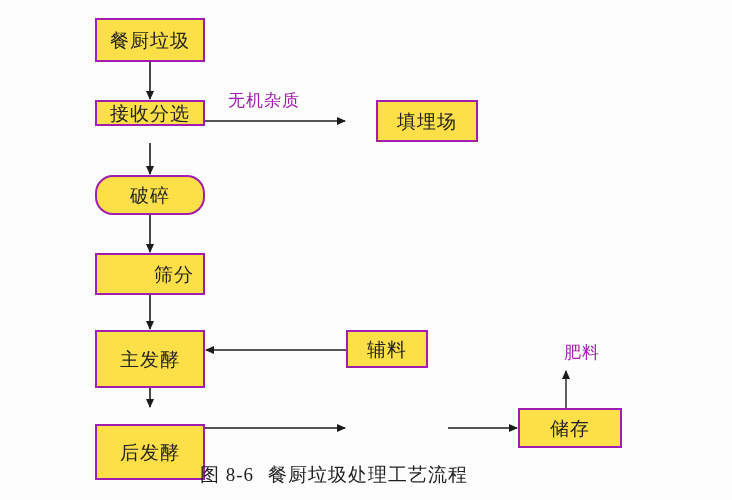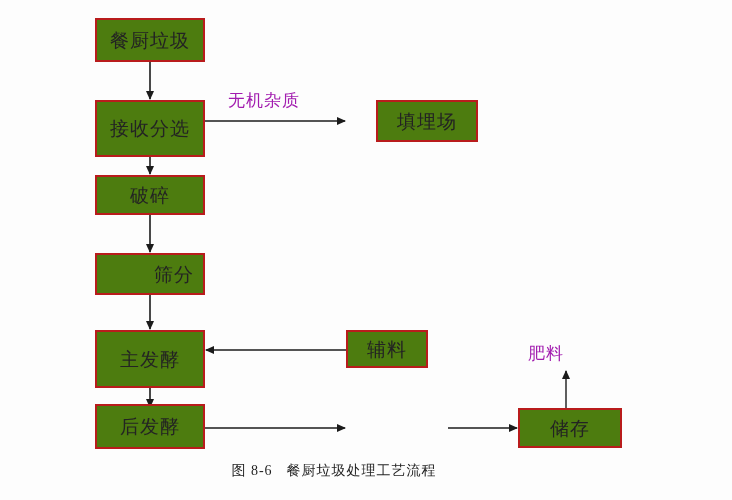--- a/index.html
+++ b/index.html
@@ -30,8 +30,8 @@
   .node {
     position: absolute;
     box-sizing: border-box;
-    border: 2px solid #b91c1c;
-    background: #4d7c0f;
+    border: 2px solid #a21caf;
+    background: #fde047;
     display: flex;
     align-items: center;
     justify-content: center;

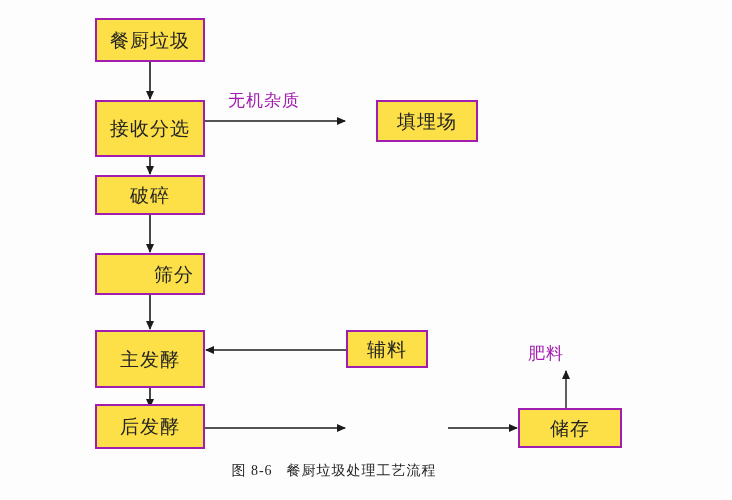--- a/index.html
+++ b/index.html
@@ -101,7 +101,7 @@
     <span>餐厨垃圾</span>
   </div>
 
-  <div class="node" style="left:95px; top:100px; width:110px; height:57px;align-items:center;">
+  <div class="node" style="left:95px; top:100px; width:110px; height:26px;align-items:center;">
     <span>接收分选</span>
   </div>
 

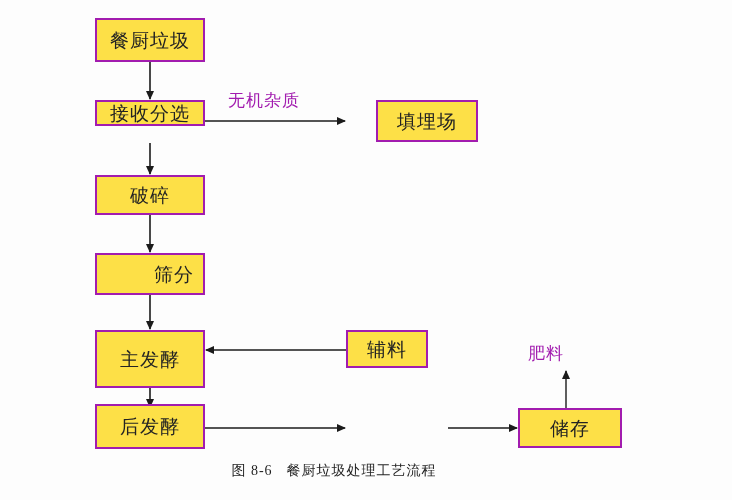--- a/index.html
+++ b/index.html
@@ -109,7 +109,7 @@
     <span>填埋场</span>
   </div>
 
-  <div class="node" style="left:95px; top:175px; width:110px; height:40px;">
+  <div class="node" style="left:95px; top:175px; width:110px; height:40px;border-radius:18px;">
     <span>破碎</span>
   </div>
 

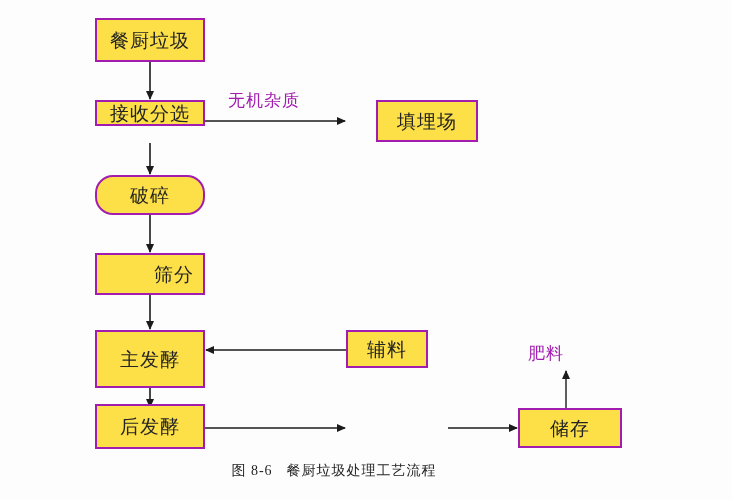--- a/index.html
+++ b/index.html
@@ -136,7 +136,7 @@
 
   <div class="edge-label" style="left:228px; top:92px;">无机杂质</div>
 
-  <div class="edge-label" style="left:528px; top:345px;">肥料</div>
+  <div class="edge-label" style="left:564px; top:345px;font-family:Liberation Mono, monospace;">肥料</div>
 
   <div class="caption">
     <span class="cap-num">图 8-6</span><span>餐厨垃圾处理工艺流程</span>

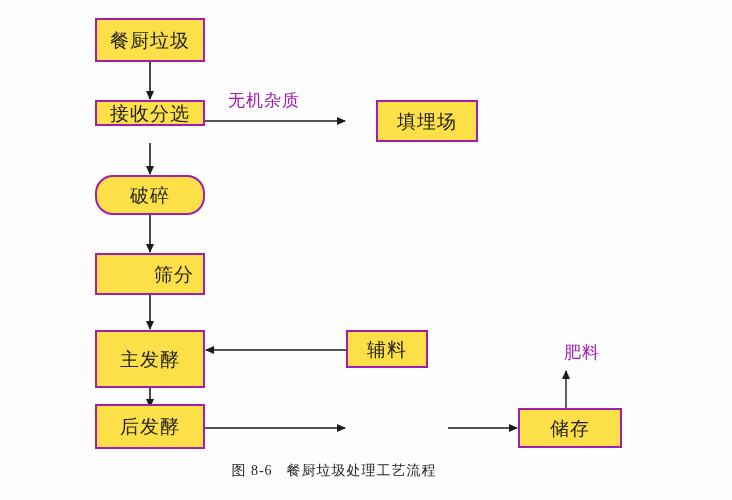--- a/index.html
+++ b/index.html
@@ -125,7 +125,7 @@
     <span>辅料</span>
   </div>
 
-  <div class="node" style="left:95px; top:404px; width:110px; height:45px;text-align:right;">
+  <div class="node" style="left:95px; top:424px; width:110px; height:56px;text-align:right;">
     <span>后发酵</span>
   </div>
 

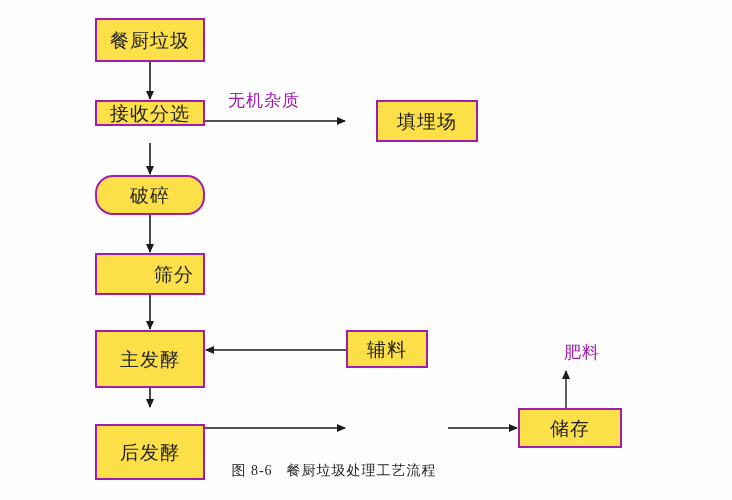--- a/index.html
+++ b/index.html
@@ -55,7 +55,7 @@
     top: 462px;
     width: 668px;
     text-align: center;
-    font-size: 14px;
+    font-size: 19px;
     color: #1f1f1f;
     letter-spacing: 1px;
     white-space: nowrap;

